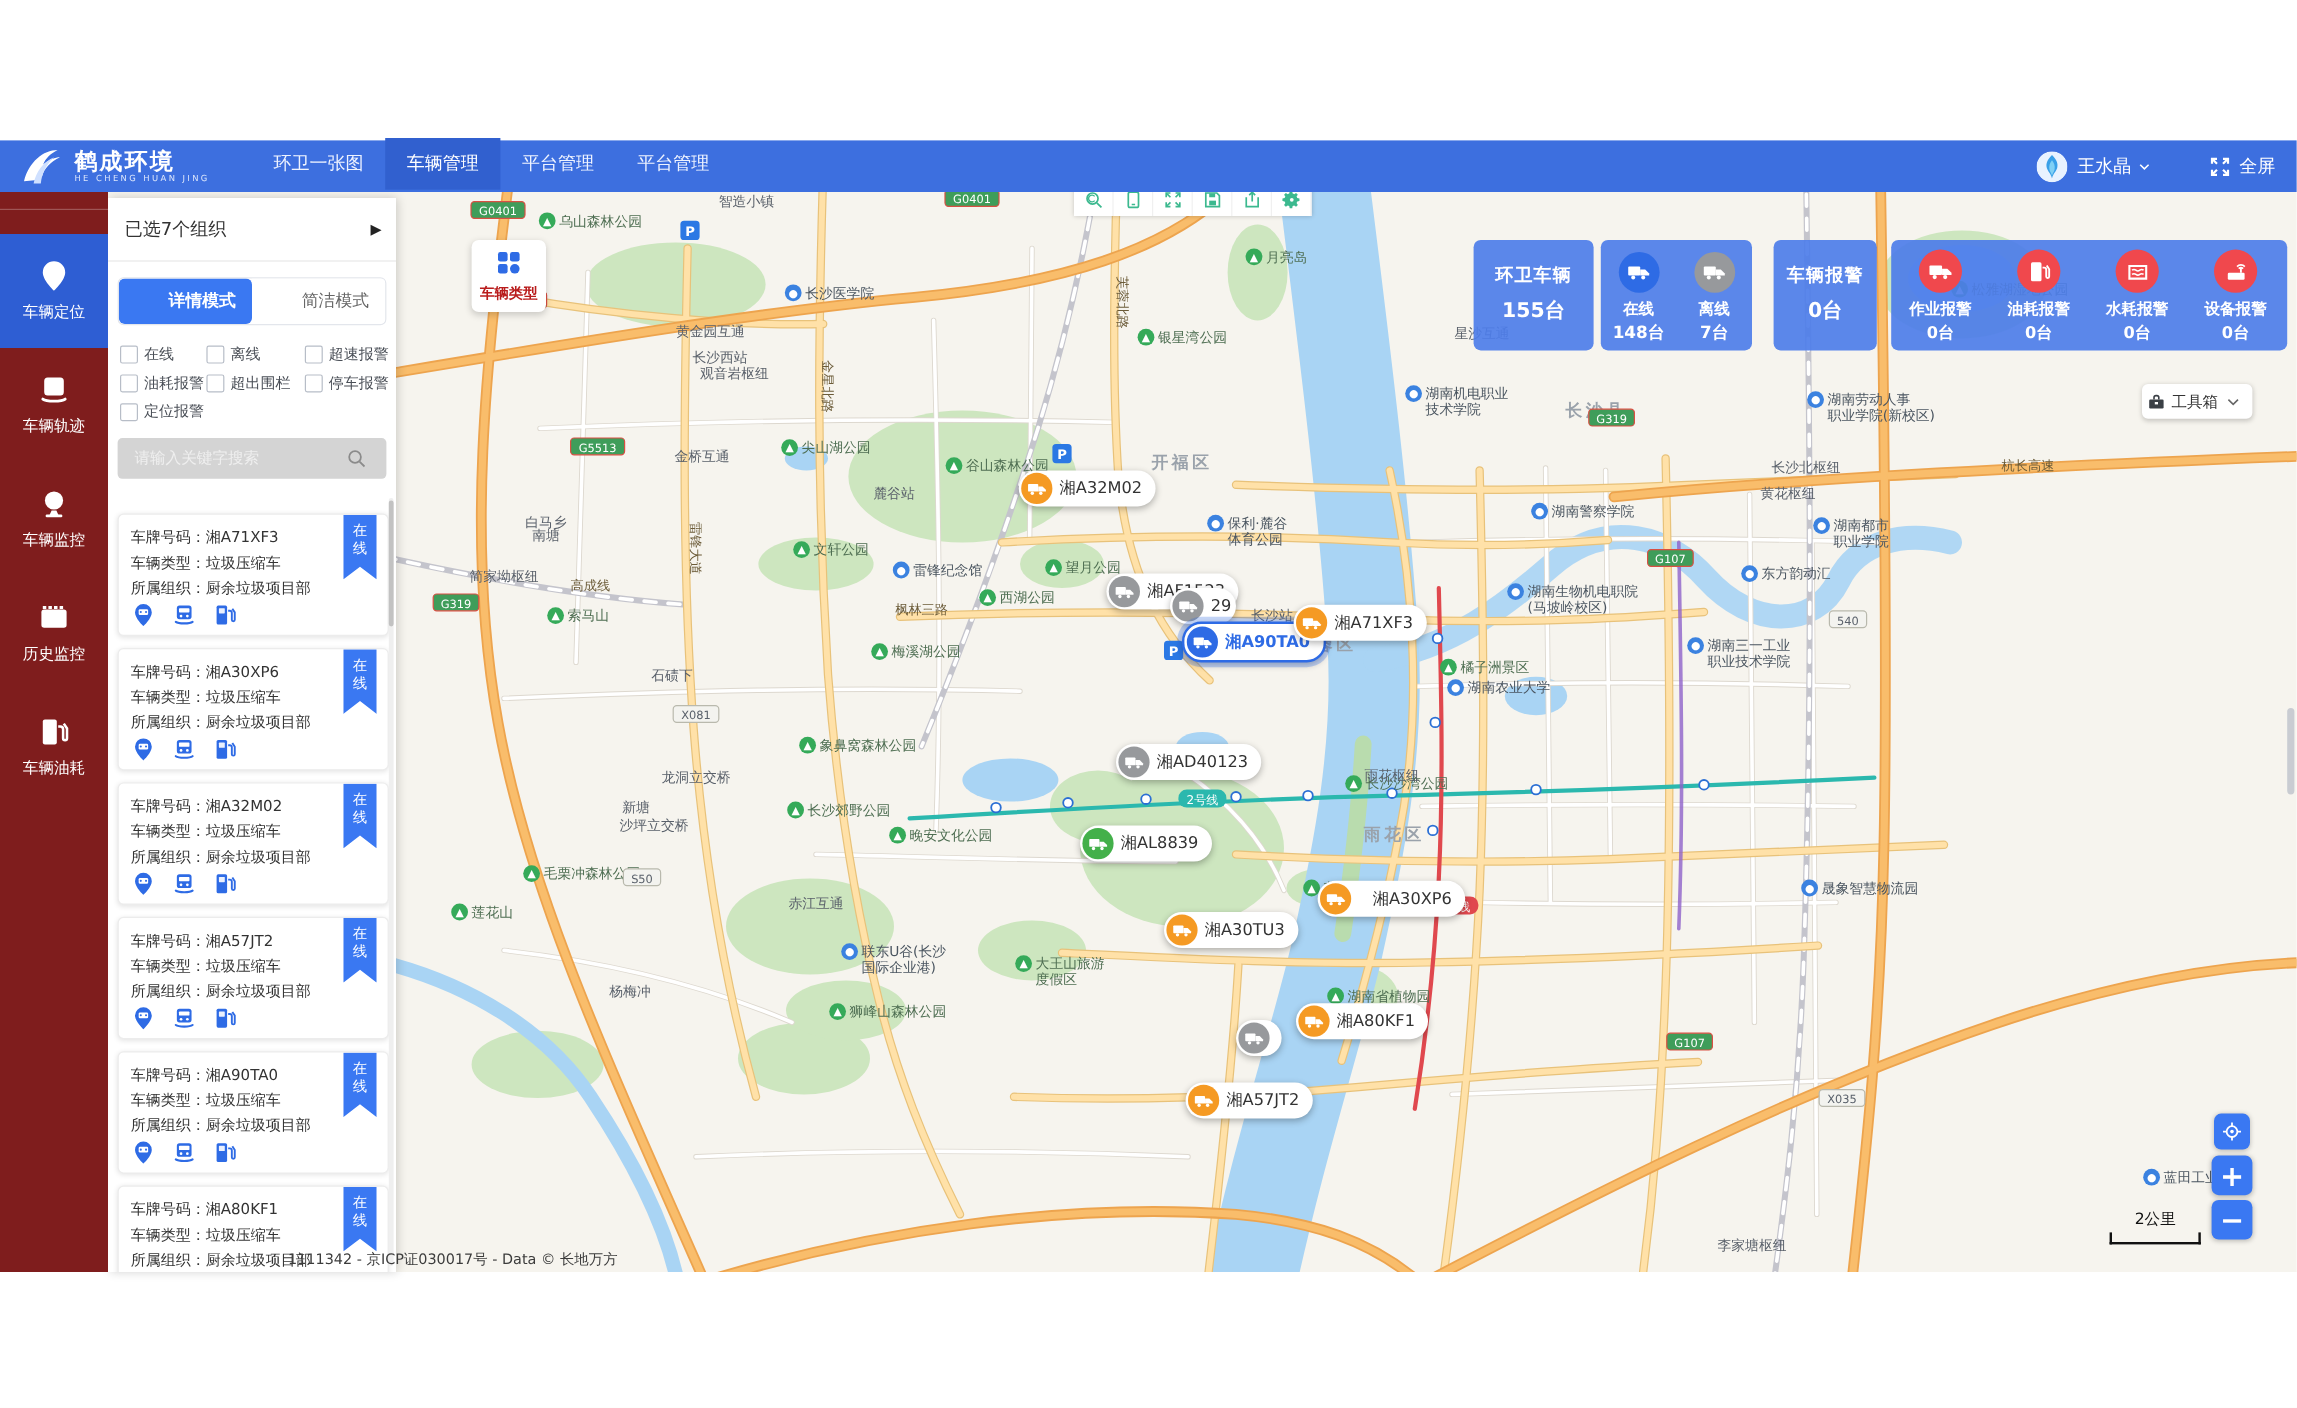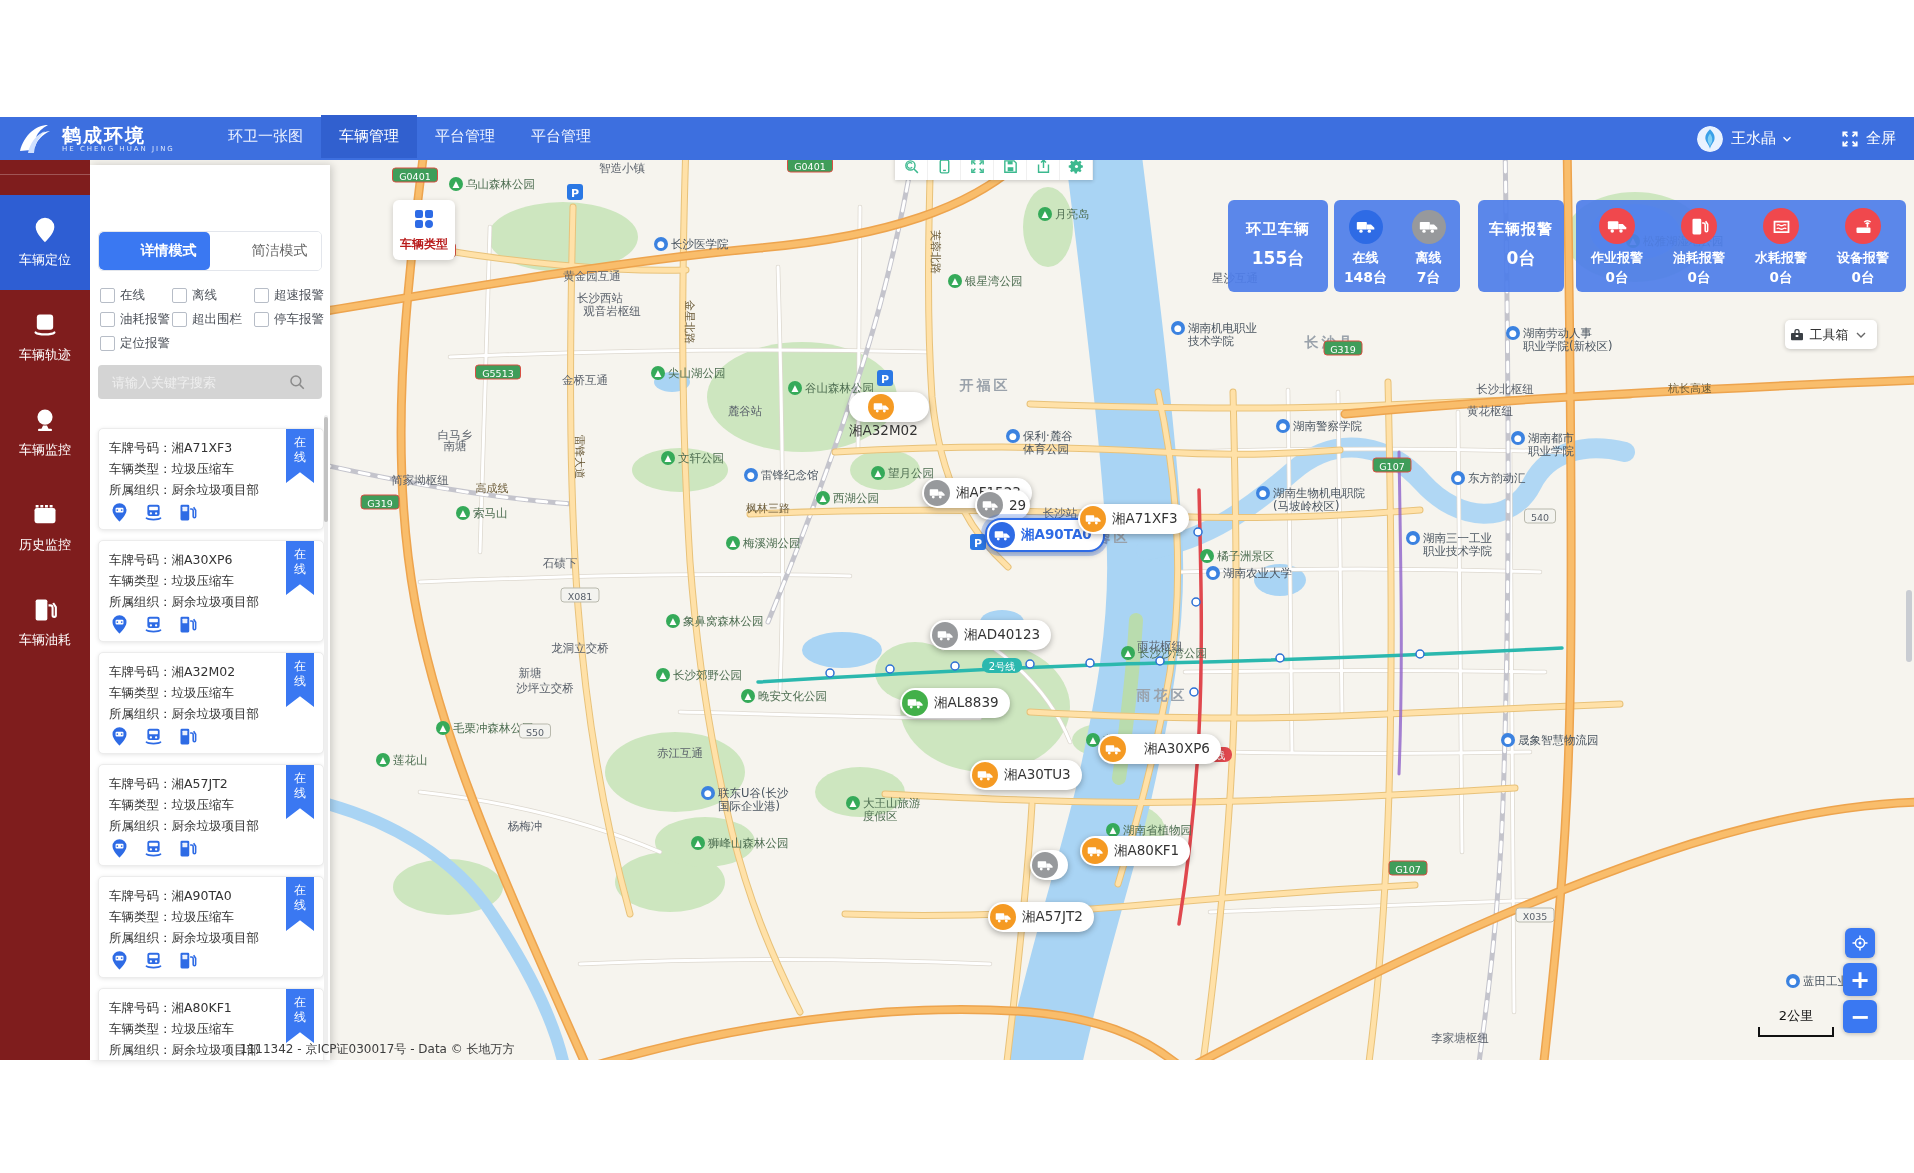--- a/index.html
+++ b/index.html
@@ -914,6 +914,10 @@
 </div>
 
 <div id="panel" class="abs">
+  <div id="org-header">
+    <span class="tx">已选7个组织</span>
+    <span class="arrow">▶</span>
+  </div>
   <div id="mode-tabs">
       <div class="mode-tab active">详情模式</div>
       <div class="mode-tab">简洁模式</div>

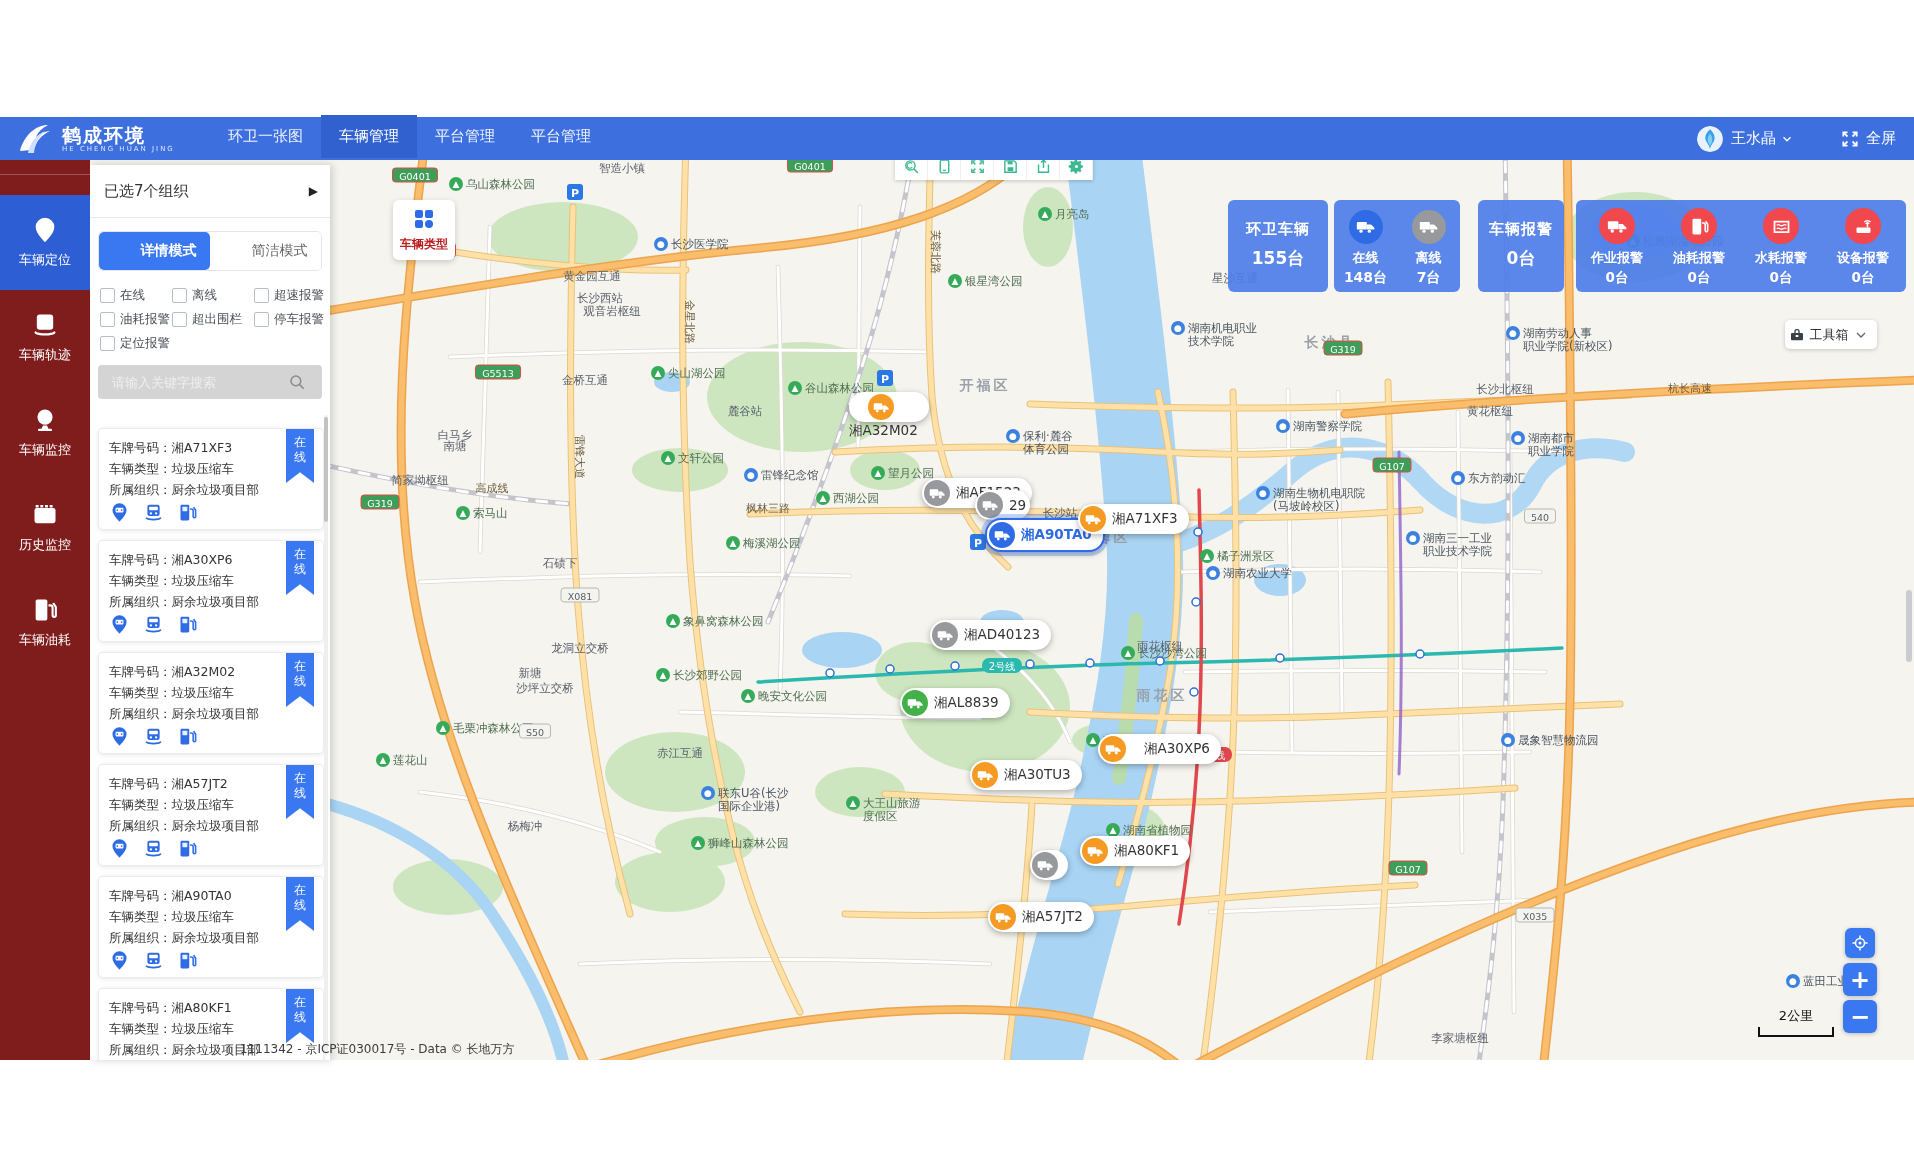--- a/index.html
+++ b/index.html
@@ -736,7 +736,7 @@
   </div>
 
   <div id="markers">
-      <div class="mk" style="left: 759px; top: 240px; flex-direction: column;">
+      <div class="mk" style="left: 759px; top: 240px;">
         <span class="m-ic" style="background: rgb(245, 154, 35);">
           <span class="ic ">
             <svg viewBox="0 0 24 24">

